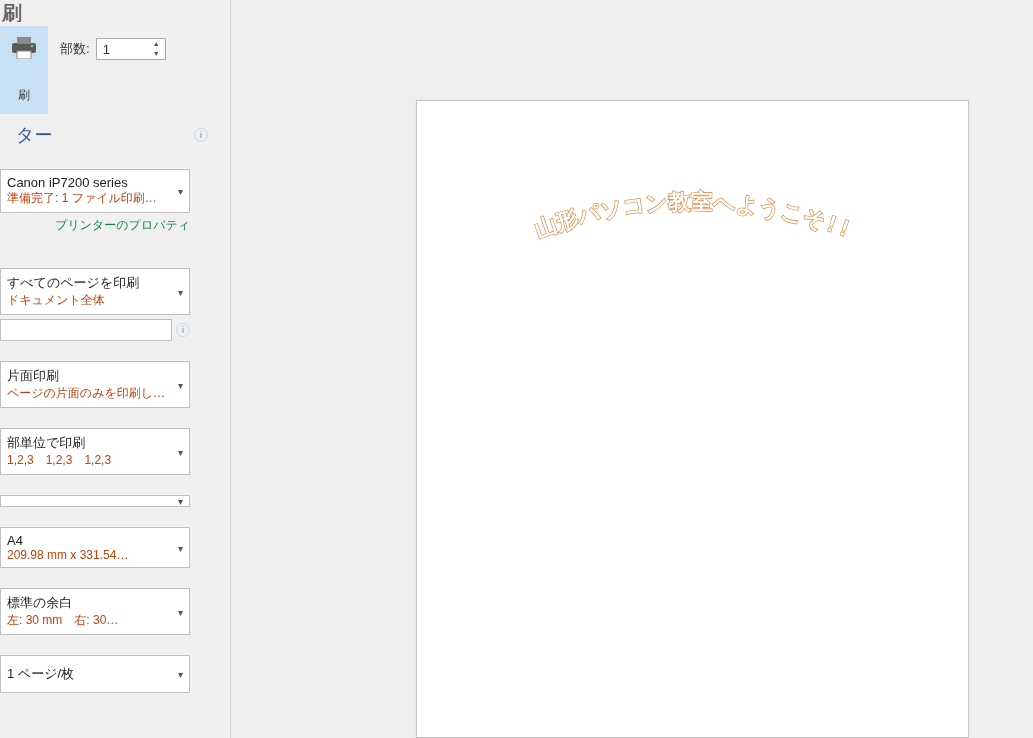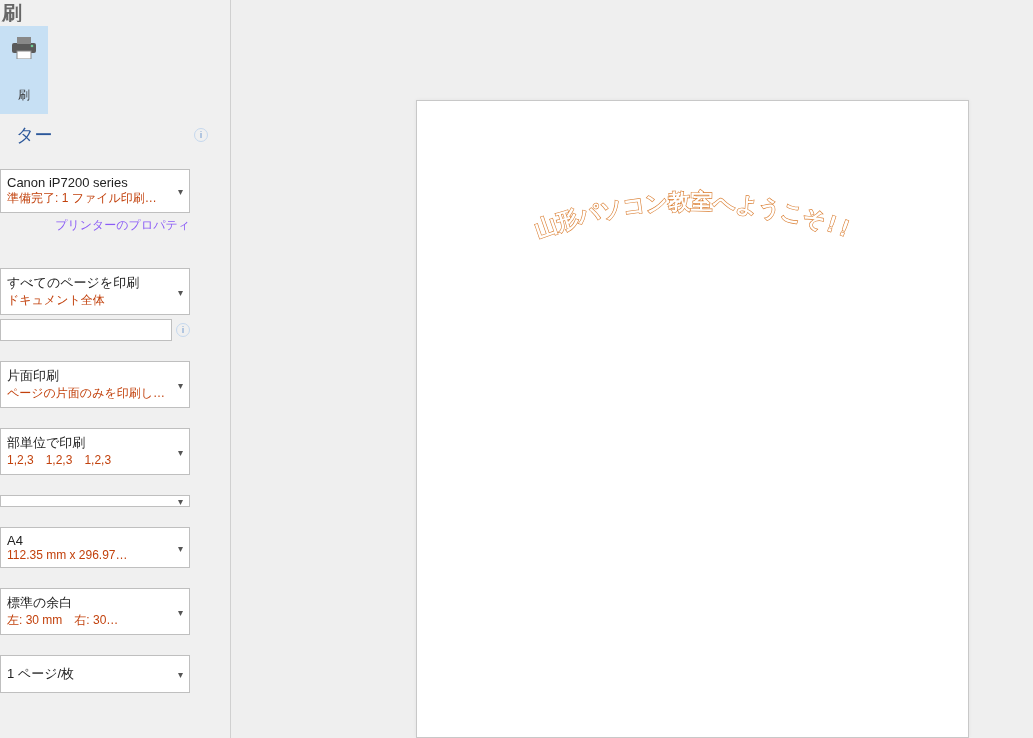--- a/index.html
+++ b/index.html
@@ -218,6 +218,16 @@
       <div class="plabel">刷</div>
     </div>
 
+    <div class="copies-row">
+      <span class="copies-label">部数:</span>
+      <div class="copies-input">
+        <span>1</span>
+        <div class="spinner">
+          <span>▲</span>
+          <span>▼</span>
+        </div>
+      </div>
+    </div>
   </div>
 
   <div class="section-heading">

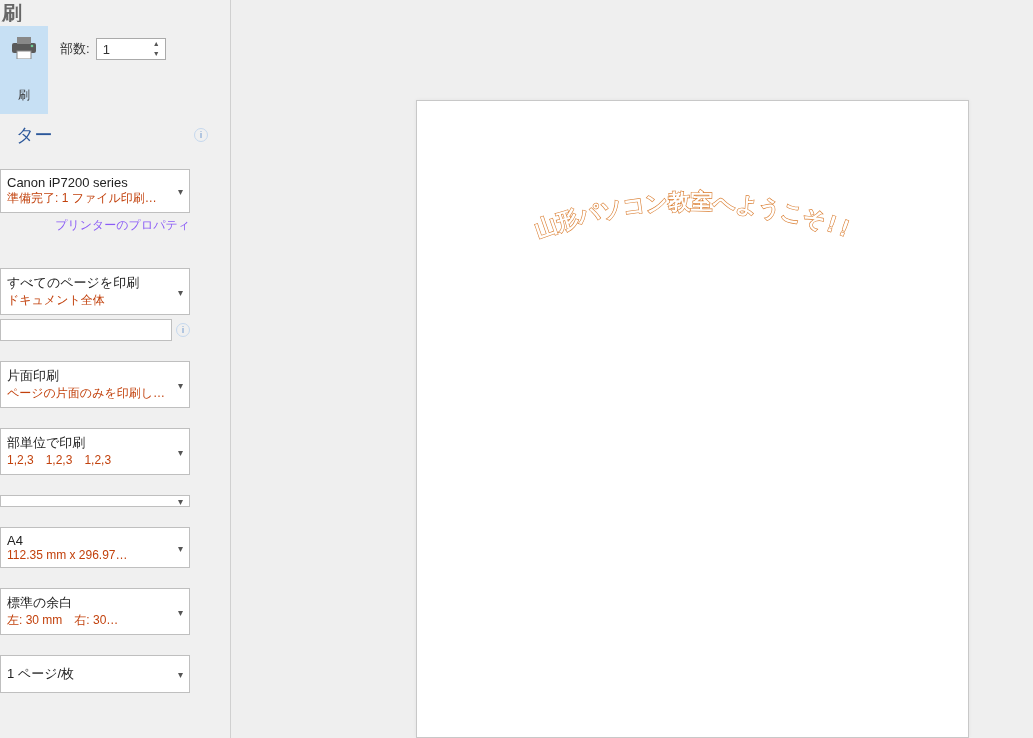--- a/index.html
+++ b/index.html
@@ -139,7 +139,7 @@
     padding-top: 4px;
   }
   .link-row a {
-    color: #8b5cf6;
+    color: #15803d;
     font-size: 12px;
     text-decoration: none;
     cursor: pointer;

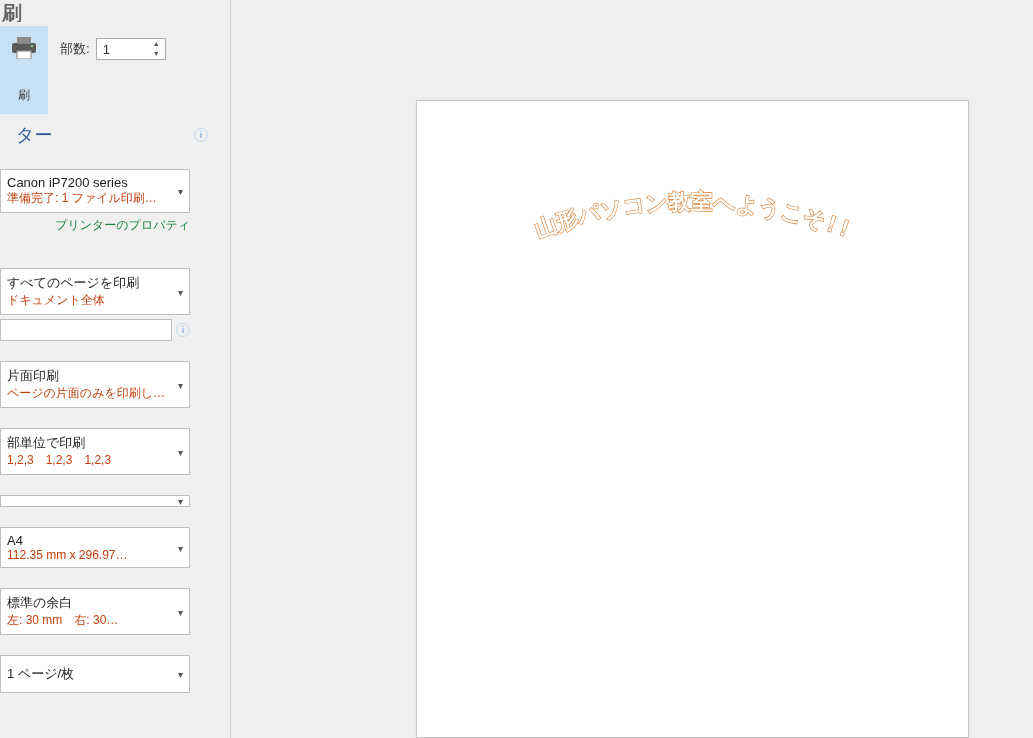--- a/index.html
+++ b/index.html
@@ -276,7 +276,7 @@
 
   <div class="dropdown">
     <div class="line1">A4</div>
-    <div class="line2">112.35 mm x 296.97…</div>
+    <div class="line2">209.98 mm x 331.54…</div>
     <span class="chev">▾</span>
   </div>
 

